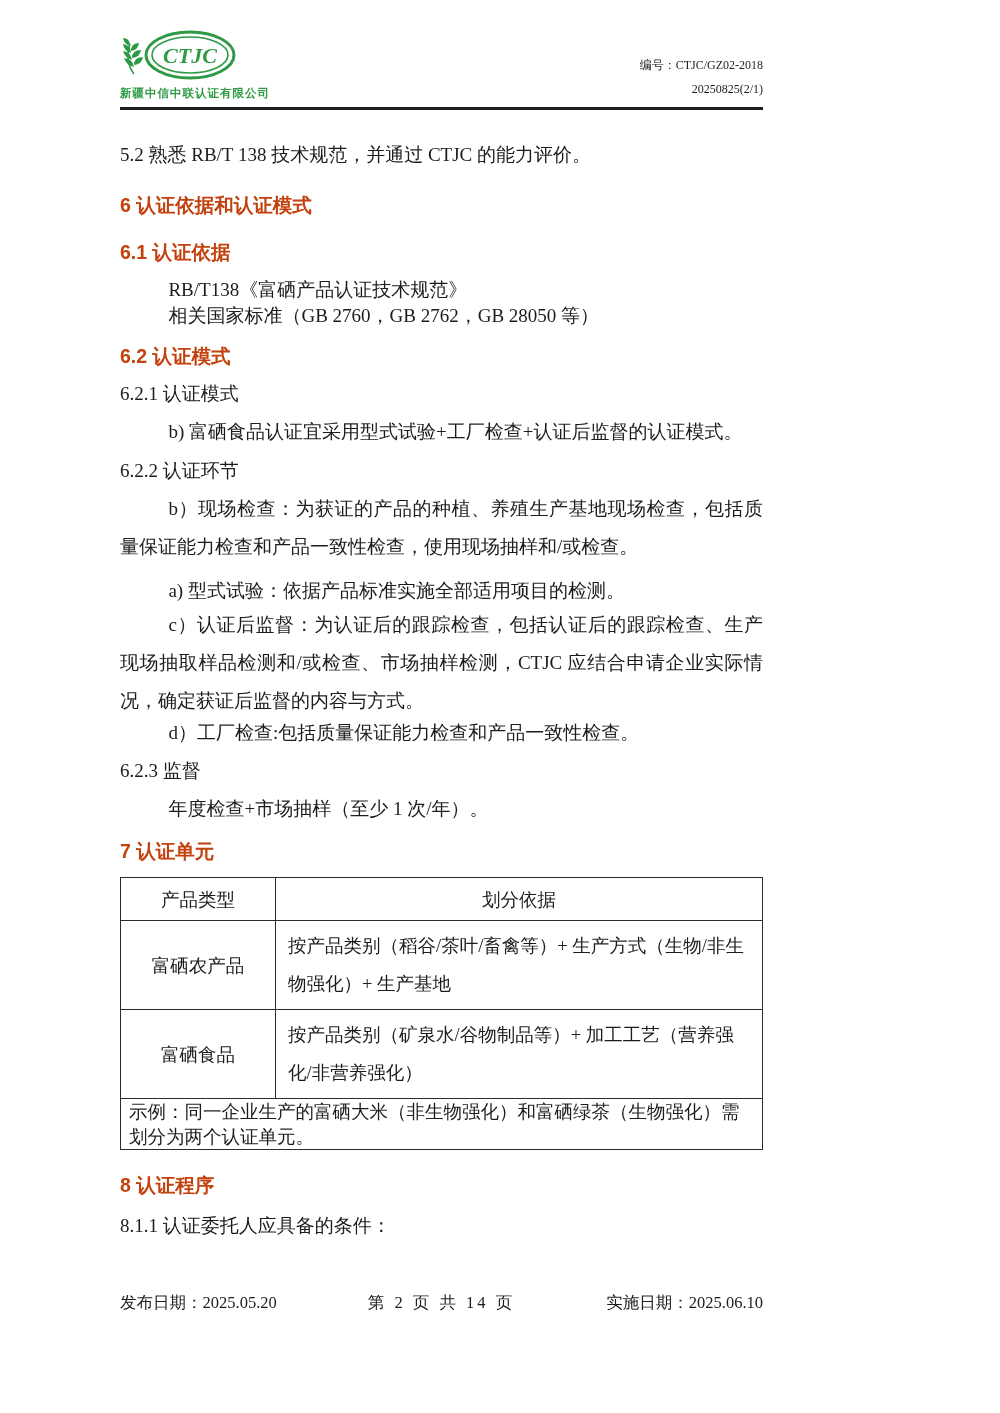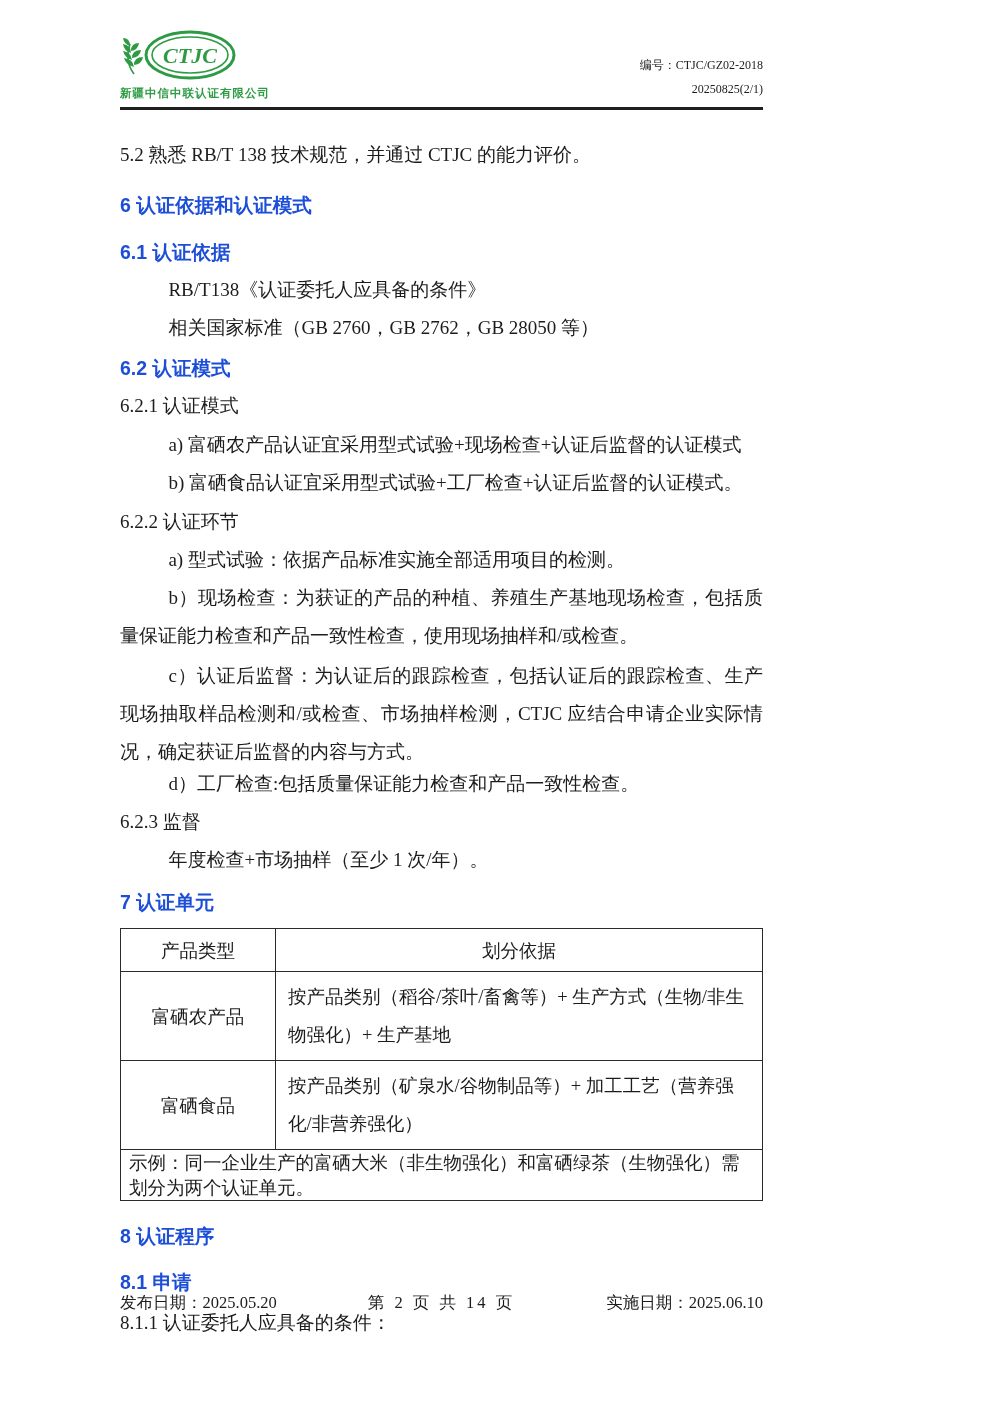--- a/index.html
+++ b/index.html
@@ -22,7 +22,7 @@
   .bp{font-size:19px;line-height:26px;margin:0;}
   .bp.wrap{line-height:38px;text-align:justify;}
   .ind{text-indent:2.55em;}
-  .bh{font-family:"Liberation Sans","DejaVu Sans",sans-serif;font-weight:bold;font-size:19.5px;line-height:26px;margin:0;color:#1d4ed8;}
+  .bh{font-family:"Liberation Sans","DejaVu Sans",sans-serif;font-weight:bold;font-size:19.5px;line-height:26px;margin:0;color:#c2410c;}
   
   table.cert{border-collapse:collapse;width:100%;font-size:18.5px;color:#1c1c1c;}
   table.cert td,table.cert th{border:1.5px solid #2b2b2b;font-weight:normal;}

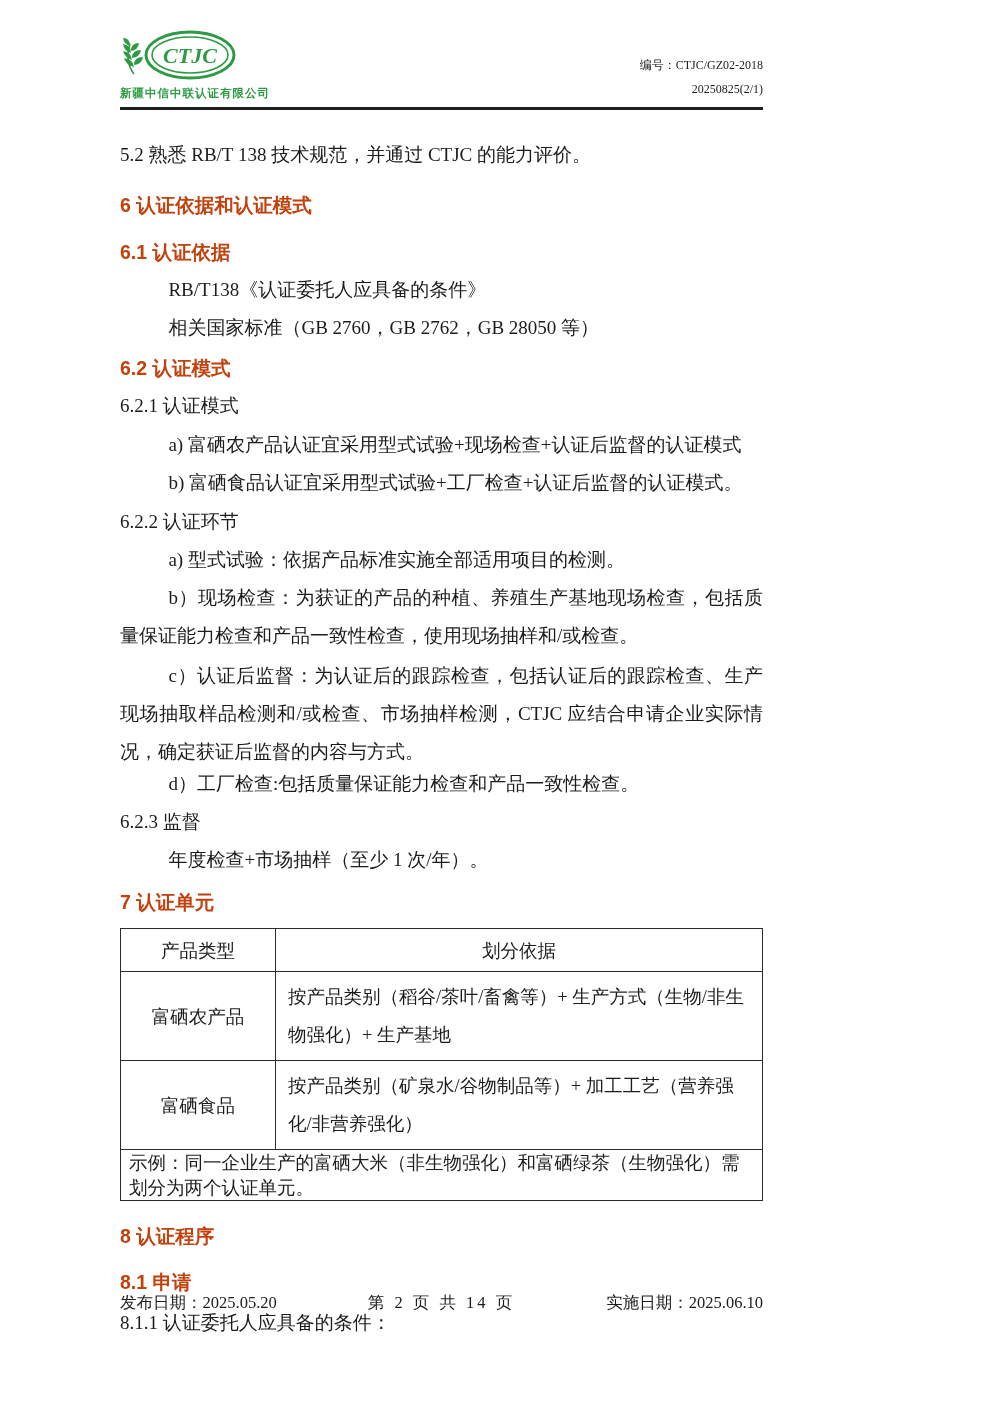--- a/index.html
+++ b/index.html
@@ -77,7 +77,7 @@
     <p class="bp" style="margin-top:32px">5.2  熟悉 RB/T 138 技术规范，并通过 CTJC 的能力评价。</p>
     <p class="bh" style="margin-top:24px">6  认证依据和认证模式</p>
     <p class="bh" style="margin-top:21px">6.1  认证依据</p>
-    <p class="bp ind" style="margin-top:12px">RB/T138《认证委托人应具备的条件》</p>
+    <p class="bp ind" style="margin-top:12px">RB/T138《富硒产品认证技术规范》</p>
     <p class="bp ind" style="margin-top:12px">相关国家标准（GB 2760，GB 2762，GB 28050 等）</p>
     <p class="bh" style="margin-top:14px">6.2  认证模式</p>
     <p class="bp" style="margin-top:12px">6.2.1  认证模式</p>

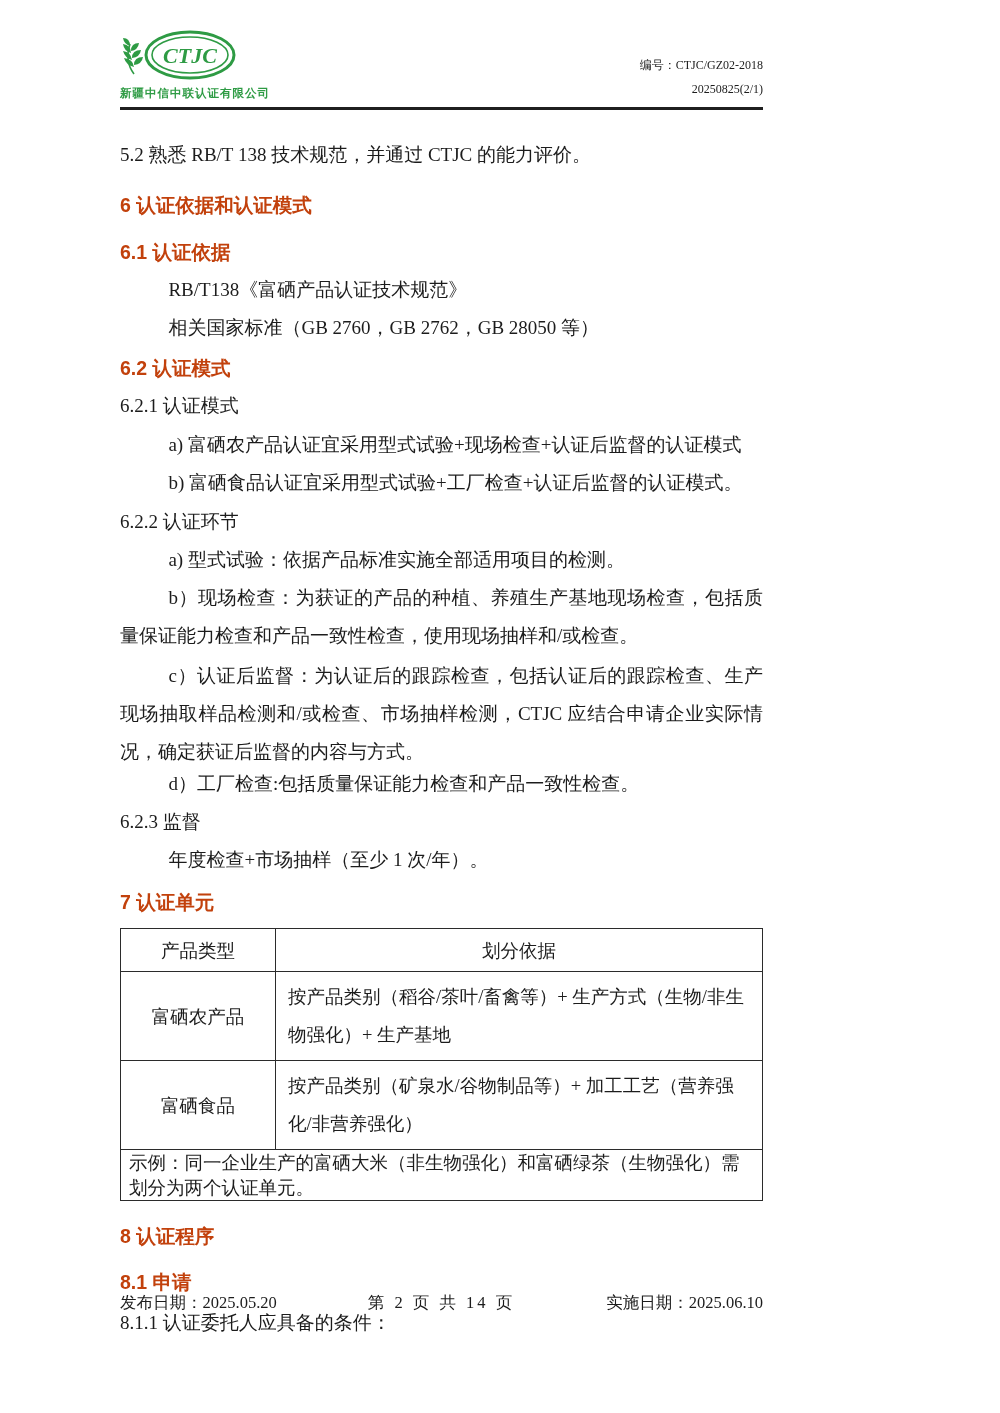--- a/index.html
+++ b/index.html
@@ -78,7 +78,7 @@
     <p class="bh" style="margin-top:24px">6  认证依据和认证模式</p>
     <p class="bh" style="margin-top:21px">6.1  认证依据</p>
     <p class="bp ind" style="margin-top:12px">RB/T138《富硒产品认证技术规范》</p>
-    <p class="bp ind" style="margin-top:12px">相关国家标准（GB 2760，GB 2762，GB 28050 等）</p>
+    <p class="bp ind" style="">相关国家标准（GB 2760，GB 2762，GB 28050 等）</p>
     <p class="bh" style="margin-top:14px">6.2  认证模式</p>
     <p class="bp" style="margin-top:12px">6.2.1  认证模式</p>
     <p class="bp ind" style="margin-top:13px">a) 富硒农产品认证宜采用型式试验+现场检查+认证后监督的认证模式</p>

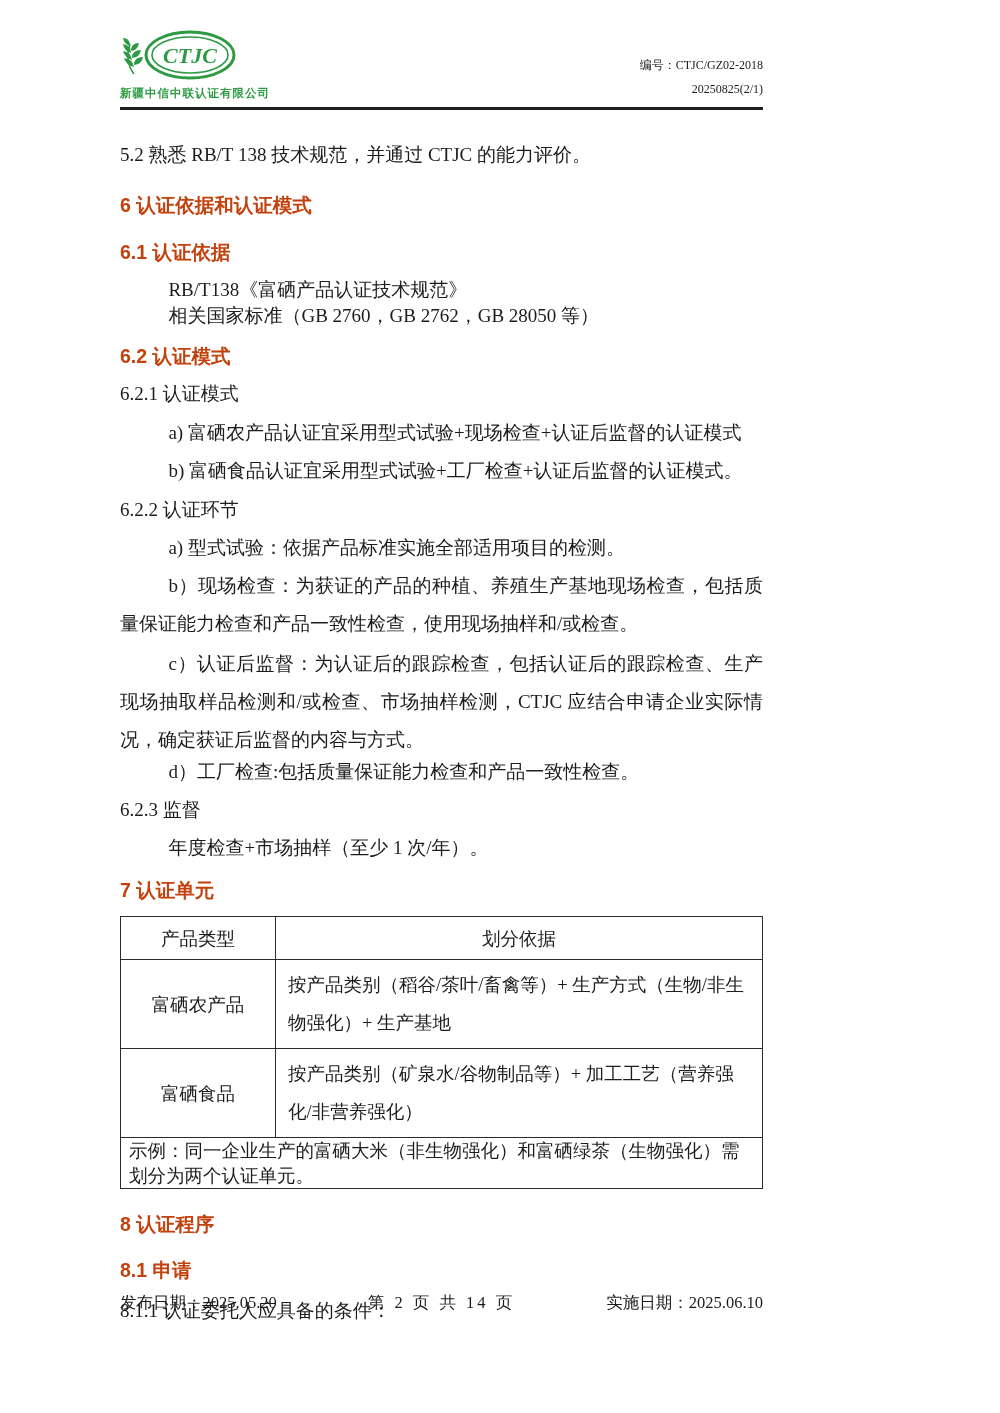--- a/index.html
+++ b/index.html
@@ -81,7 +81,6 @@
     <p class="bp ind" style="">相关国家标准（GB 2760，GB 2762，GB 28050 等）</p>
     <p class="bh" style="margin-top:14px">6.2  认证模式</p>
     <p class="bp" style="margin-top:12px">6.2.1  认证模式</p>
-    <p class="bp ind" style="margin-top:13px">a) 富硒农产品认证宜采用型式试验+现场检查+认证后监督的认证模式</p>
     <p class="bp ind" style="margin-top:12px">b) 富硒食品认证宜采用型式试验+工厂检查+认证后监督的认证模式。</p>
     <p class="bp" style="margin-top:13px">6.2.2  认证环节</p>
     <p class="bp ind" style="margin-top:12px">a) 型式试验：依据产品标准实施全部适用项目的检测。</p>

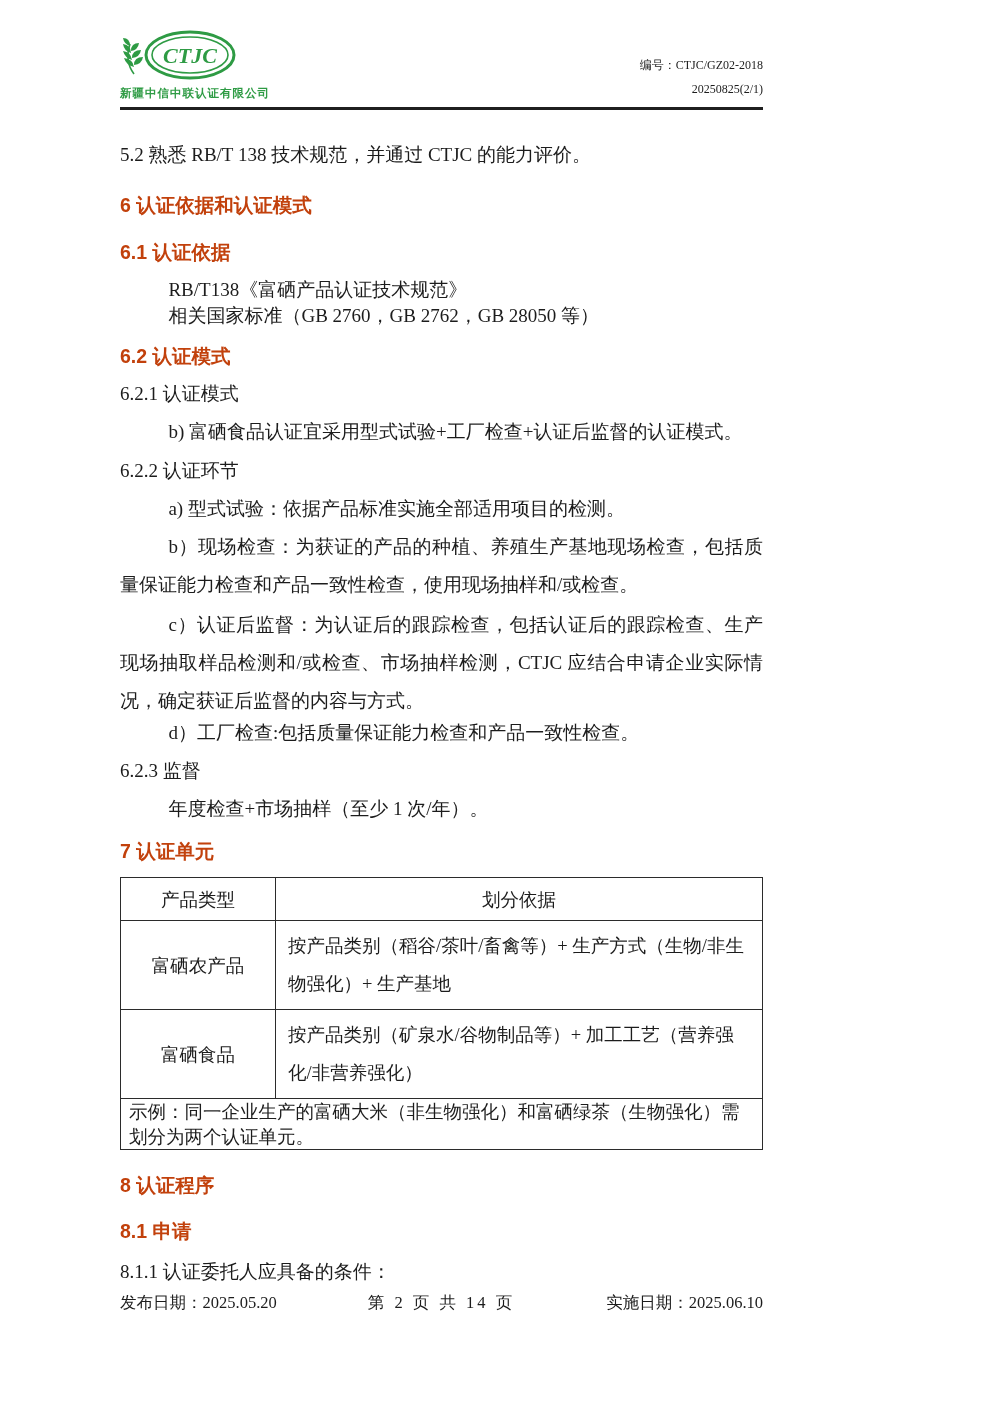--- a/index.html
+++ b/index.html
@@ -83,8 +83,8 @@
     <p class="bp" style="margin-top:12px">6.2.1  认证模式</p>
     <p class="bp ind" style="margin-top:12px">b) 富硒食品认证宜采用型式试验+工厂检查+认证后监督的认证模式。</p>
     <p class="bp" style="margin-top:13px">6.2.2  认证环节</p>
+    <p class="bp wrap ind" style="margin-top:6px">b）现场检查：为获证的产品的种植、养殖生产基地现场检查，包括质量保证能力检查和产品一致性检查，使用现场抽样和/或检查。</p>
     <p class="bp ind" style="margin-top:12px">a) 型式试验：依据产品标准实施全部适用项目的检测。</p>
-    <p class="bp wrap ind" style="margin-top:6px">b）现场检查：为获证的产品的种植、养殖生产基地现场检查，包括质量保证能力检查和产品一致性检查，使用现场抽样和/或检查。</p>
     <p class="bp wrap ind" style="margin-top:2px">c）认证后监督：为认证后的跟踪检查，包括认证后的跟踪检查、生产现场抽取样品检测和/或检查、市场抽样检测，CTJC 应结合申请企业实际情况，确定获证后监督的内容与方式。</p>
     <p class="bp ind" style="">d）工厂检查:包括质量保证能力检查和产品一致性检查。</p>
     <p class="bp" style="margin-top:12px">6.2.3 监督</p>

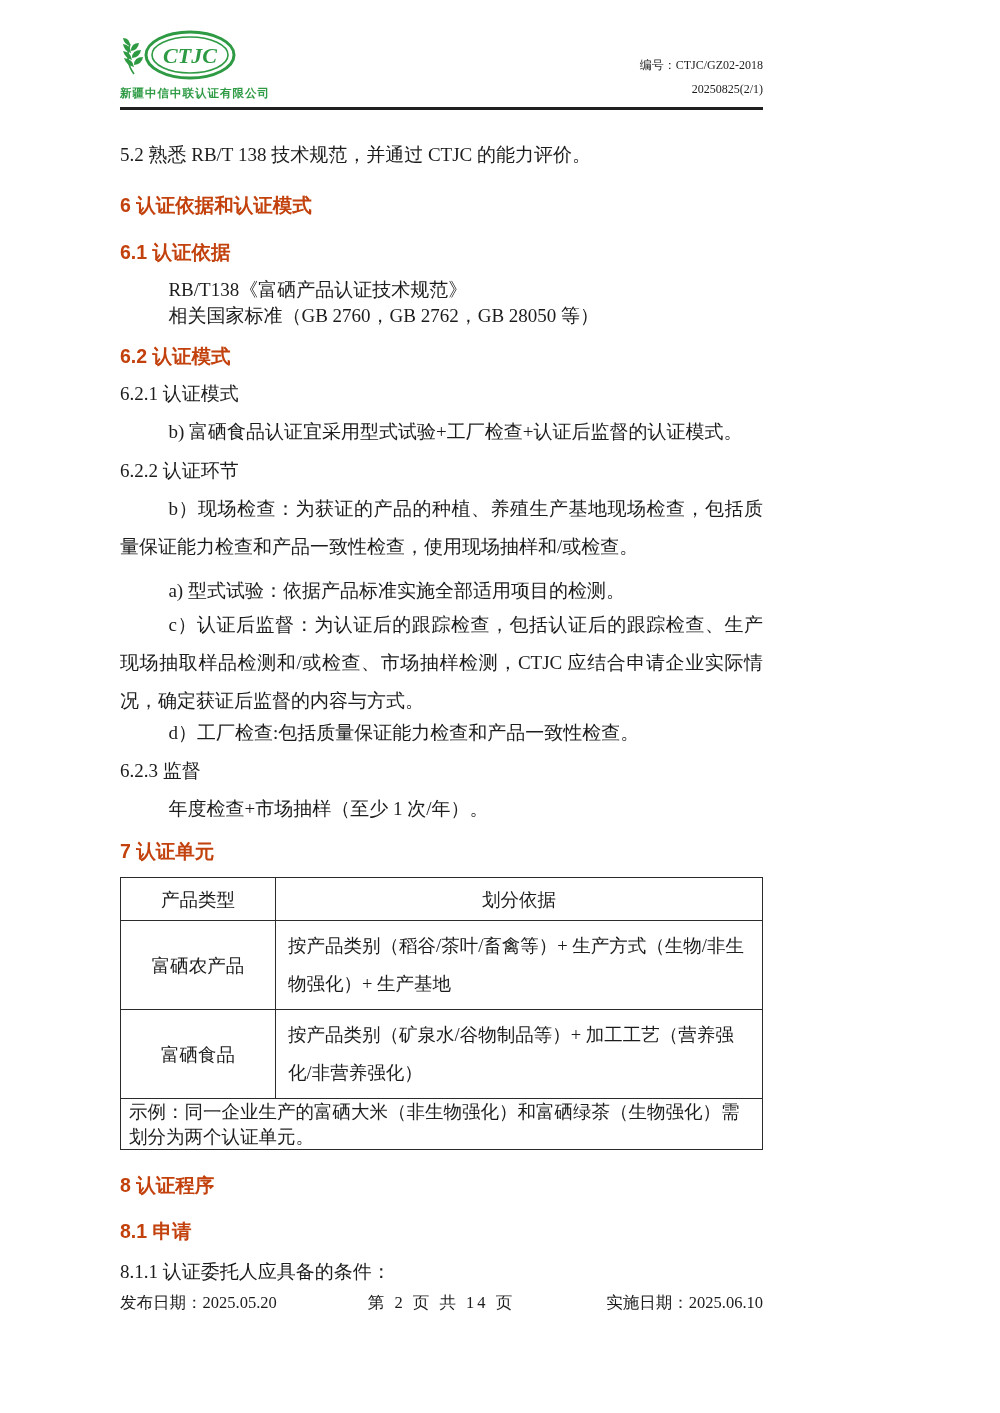--- a/index.html
+++ b/index.html
@@ -112,7 +112,6 @@
       </table>
 
     <p class="bh" style="margin-top:22px">8 认证程序</p>
-    <p class="bh" style="margin-top:20px">8.1 申请</p>
     <p class="bp" style="margin-top:15px">8.1.1 认证委托人应具备的条件：</p>
   </div>
 

